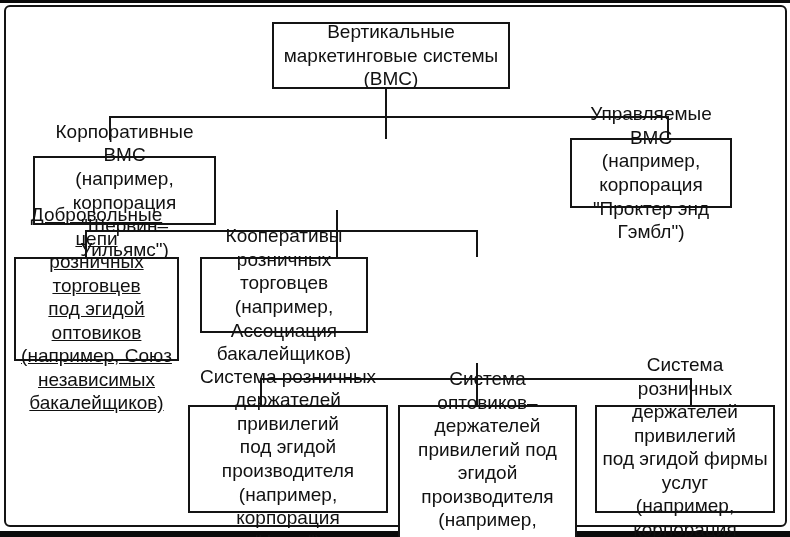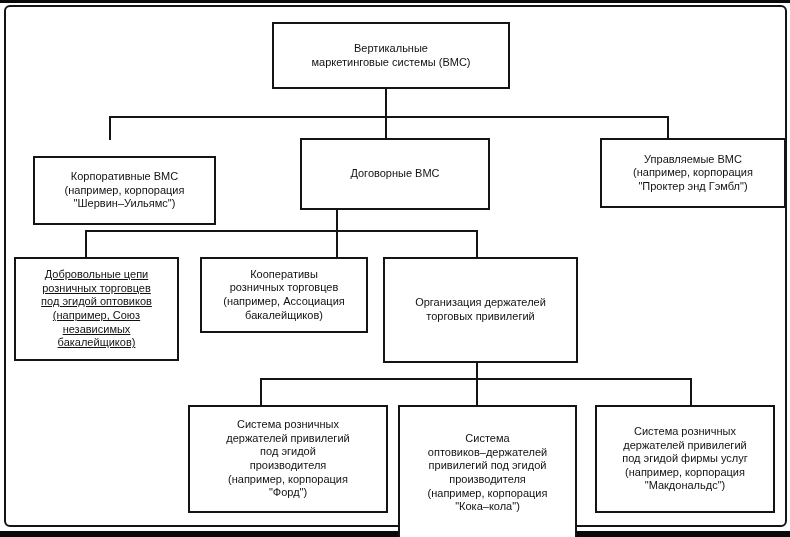--- a/index.html
+++ b/index.html
@@ -26,7 +26,7 @@
   }
   .node-label{
     white-space:pre-line;
-    font-size:11px;line-height:1.24;
+    font-size:19px;line-height:1.24;
     padding:0 3px;
   }
   .hline,.vline{position:absolute;background:#141414;}

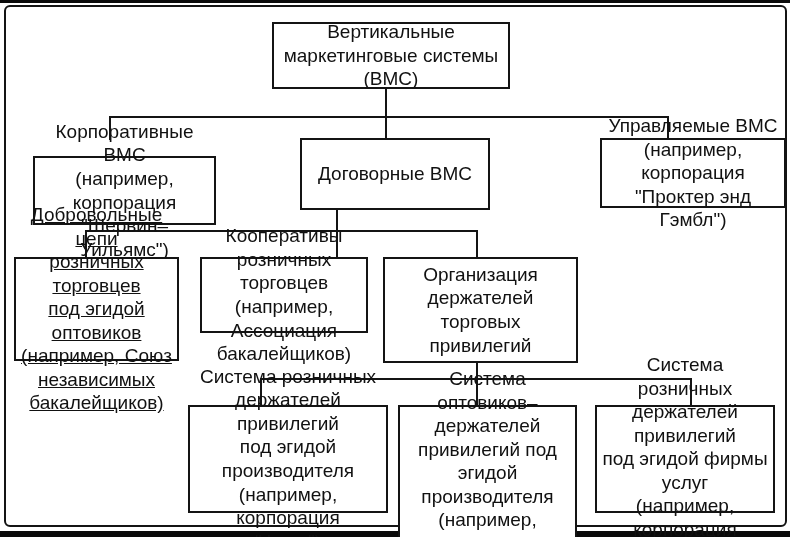--- a/index.html
+++ b/index.html
@@ -37,7 +37,7 @@
   [data-name="node-root"]{left:272px;top:22px;width:238px;height:67px;}
   [data-name="node-corporate"]{left:33px;top:156px;width:183px;height:69px;}
   [data-name="node-contractual"]{left:300px;top:138px;width:190px;height:72px;}
-  [data-name="node-managed"]{left:600px;top:138px;width:186px;height:70px;}
+  [data-name="node-managed"]{left:570px;top:138px;width:162px;height:70px;}
   [data-name="node-voluntary-chains"]{left:14px;top:257px;width:165px;height:104px;text-decoration:underline;}
   [data-name="node-retailer-coops"]{left:200px;top:257px;width:168px;height:76px;}
   [data-name="node-franchise-org"]{left:383px;top:257px;width:195px;height:106px;}

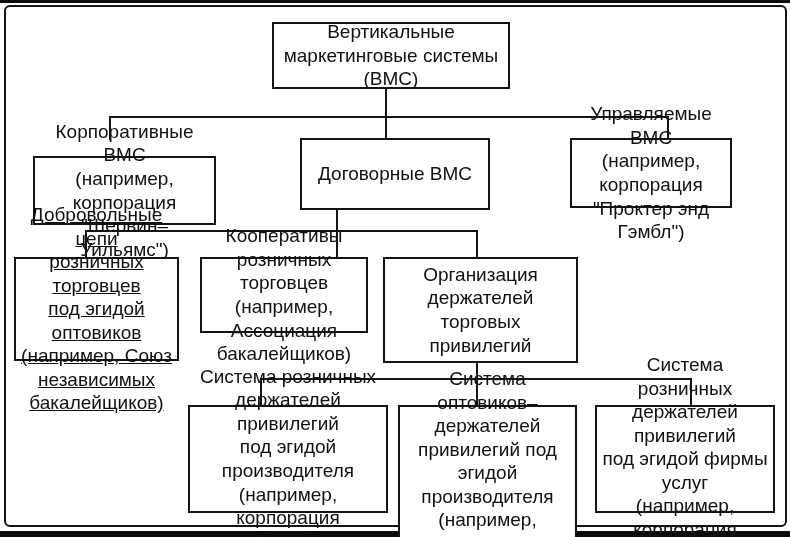--- a/index.html
+++ b/index.html
@@ -93,9 +93,6 @@
 (например, корпорация
 "Шервин–Уильямс")</div>
   </div>
-  <div class="node" data-name="node-contractual">
-    <div class="node-label" data-name="node-contractual-label">Договорные ВМС</div>
-  </div>
   <div class="node" data-name="node-managed">
     <div class="node-label" data-name="node-managed-label">Управляемые ВМС
 (например, корпорация

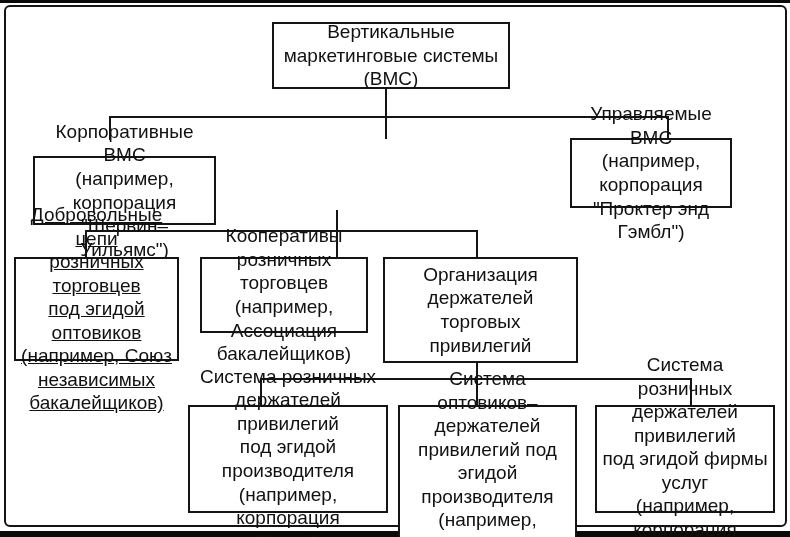--- a/index.html
+++ b/index.html
@@ -113,10 +113,6 @@
 (например, Ассоциация
 бакалейщиков)</div>
   </div>
-  <div class="node" data-name="node-franchise-org">
-    <div class="node-label" data-name="node-franchise-org-label">Организация держателей
-торговых привилегий</div>
-  </div>
 
   <div class="node" data-name="node-retail-under-manufacturer">
     <div class="node-label" data-name="node-retail-under-manufacturer-label">Система розничных

